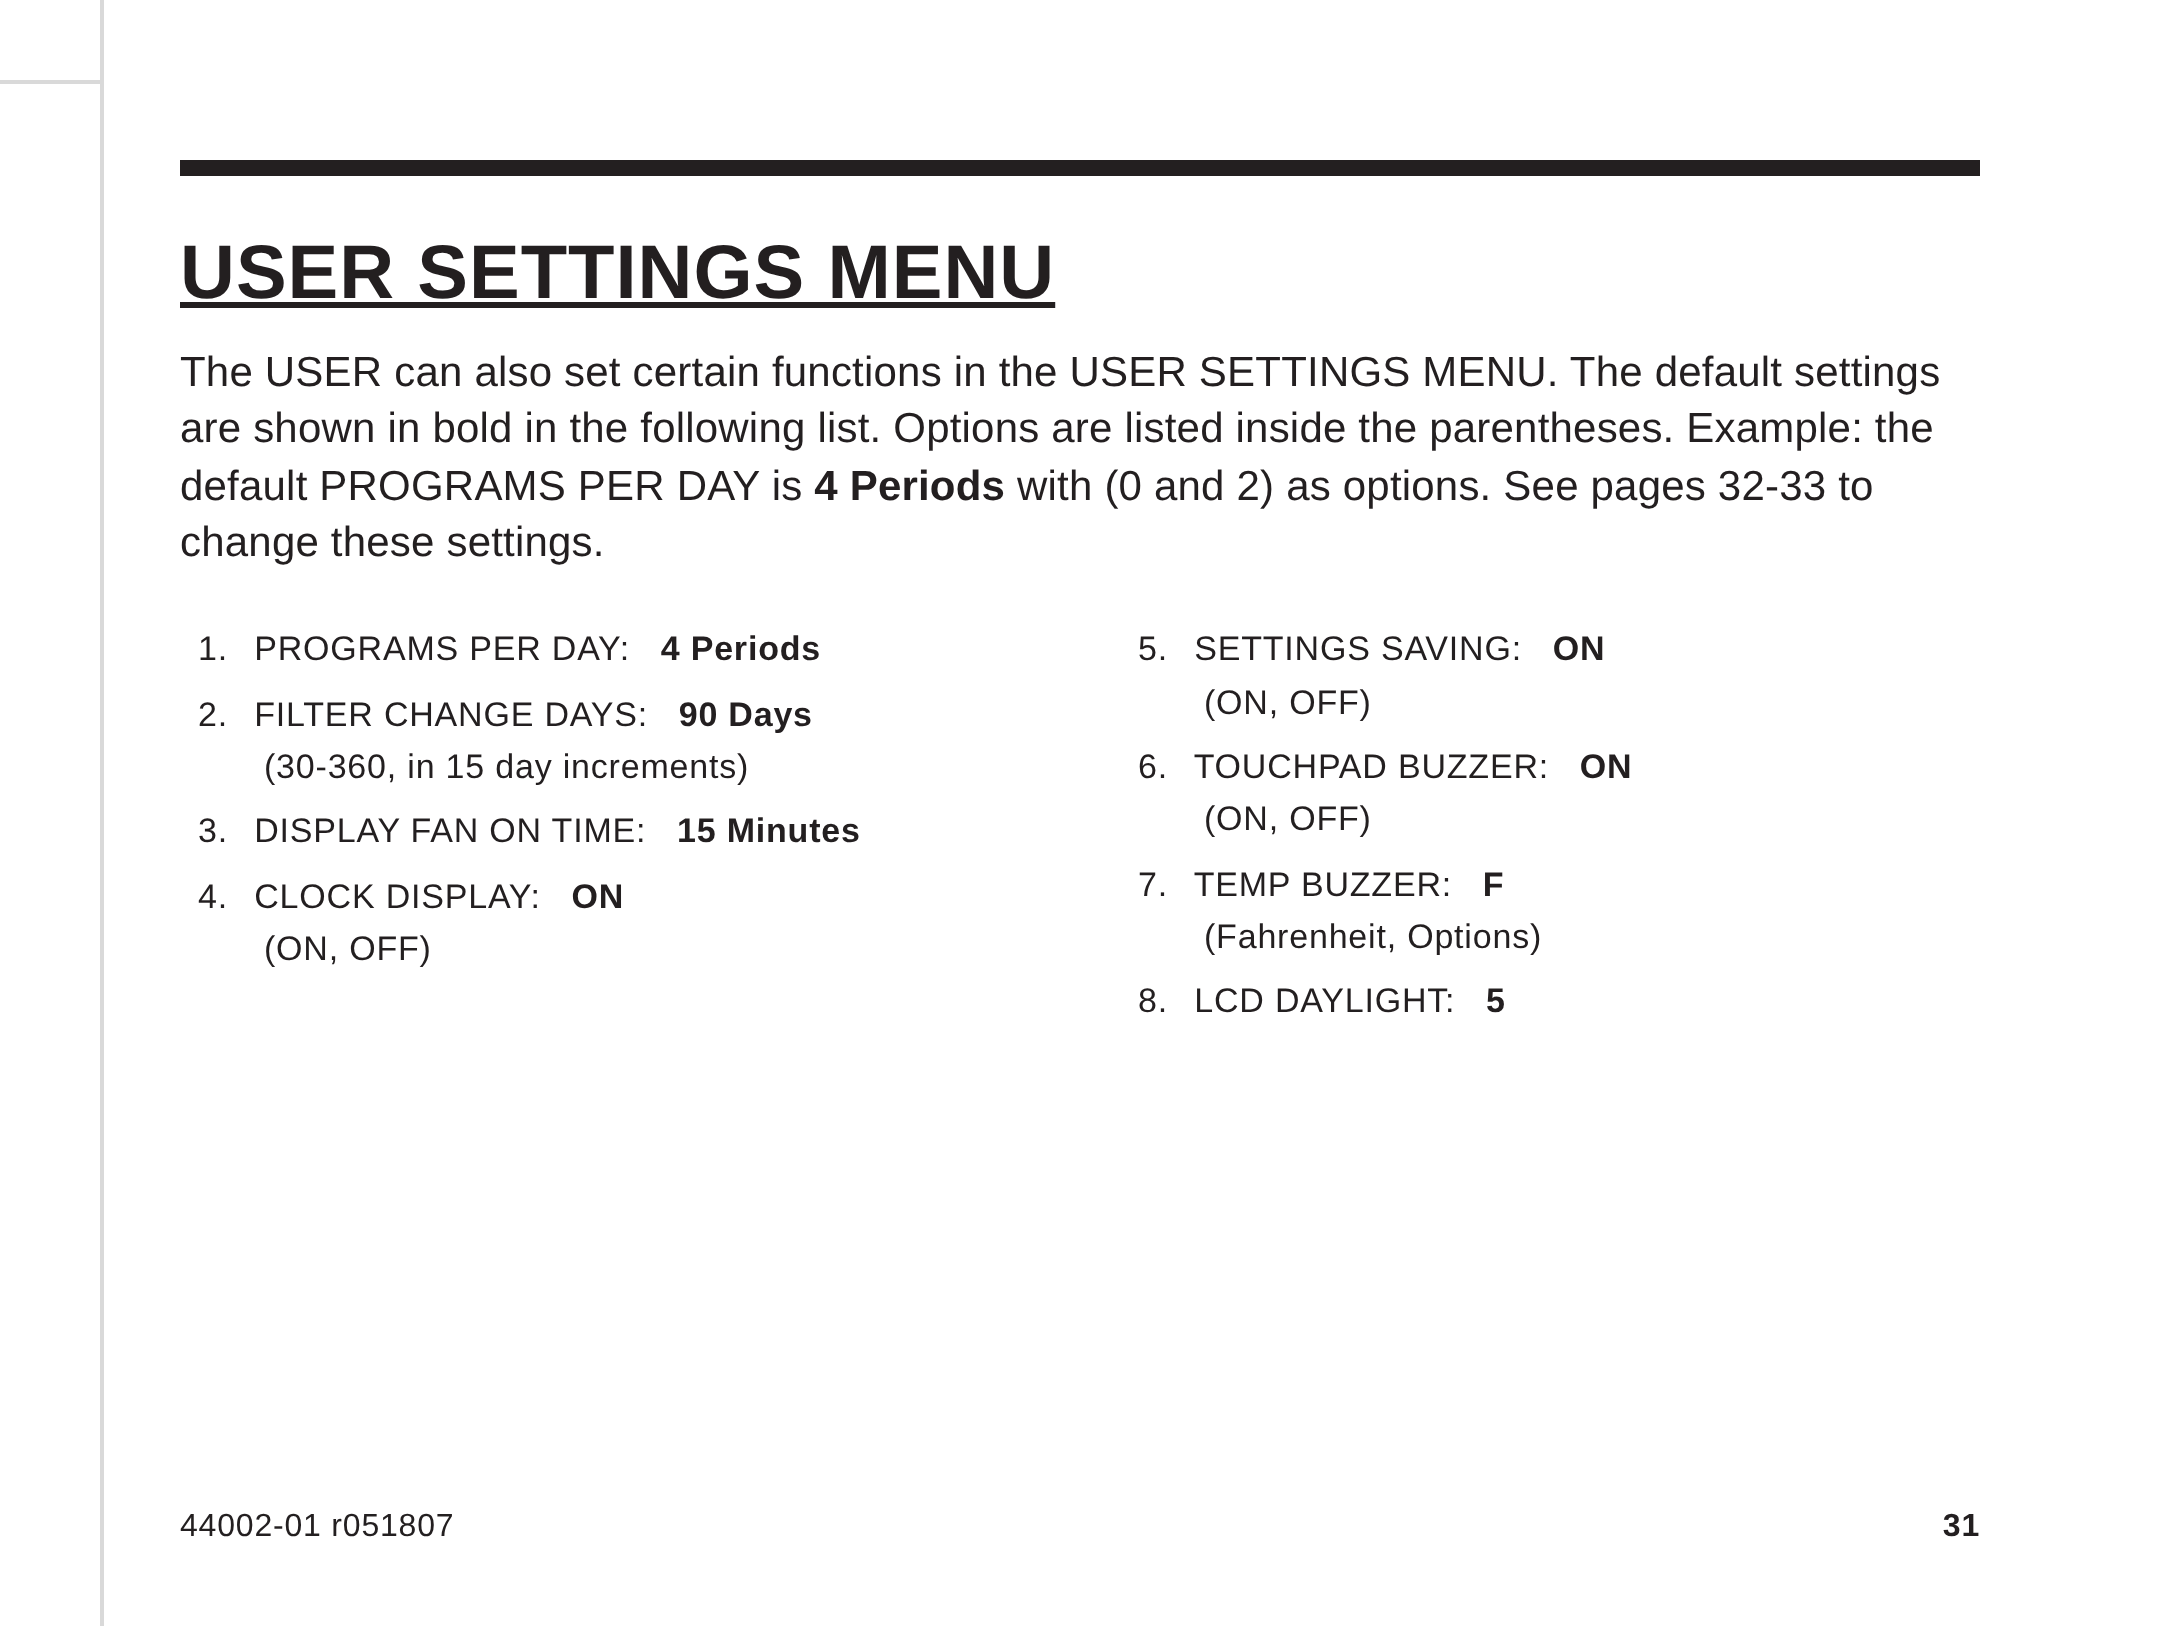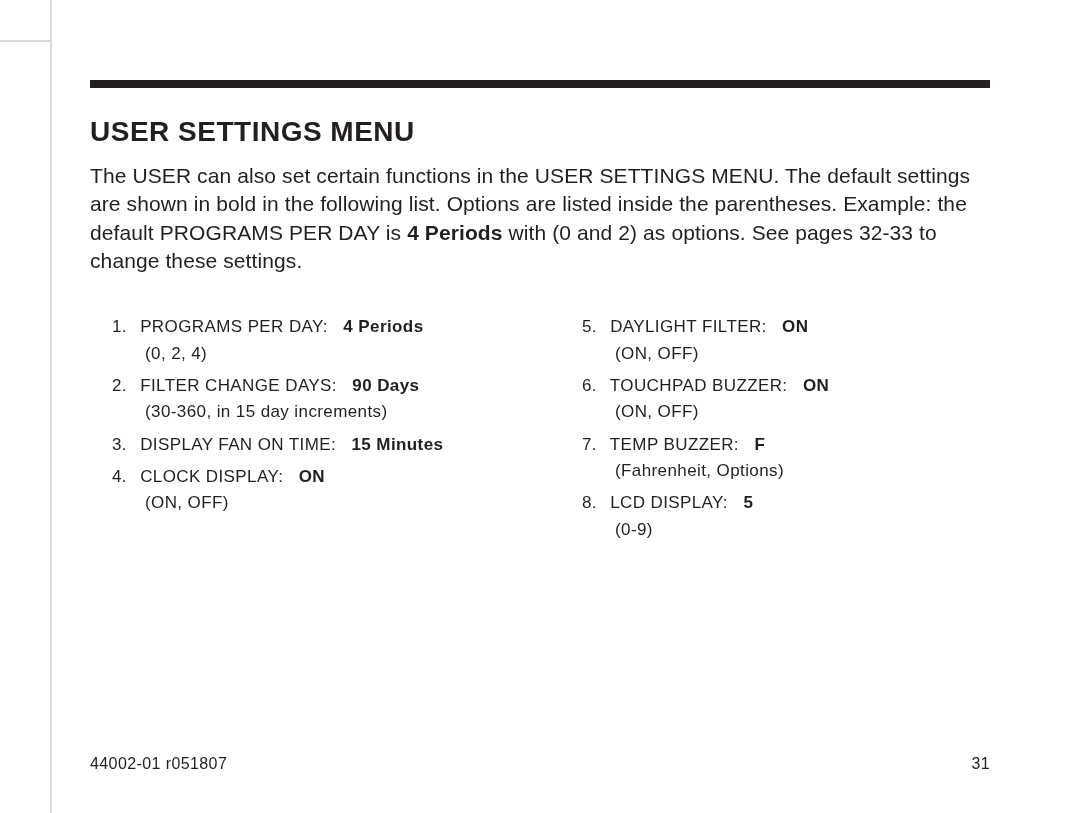--- a/index.html
+++ b/index.html
@@ -42,9 +42,10 @@
   }
   .section-title {
     font-weight: 800;
-    font-size: 28px;
+    font-size: 38px;
     letter-spacing: 0.5px;
     margin: 0 0 14px 0;
+    text-decoration: underline;
   }
   .intro {
     font-size: 21px;

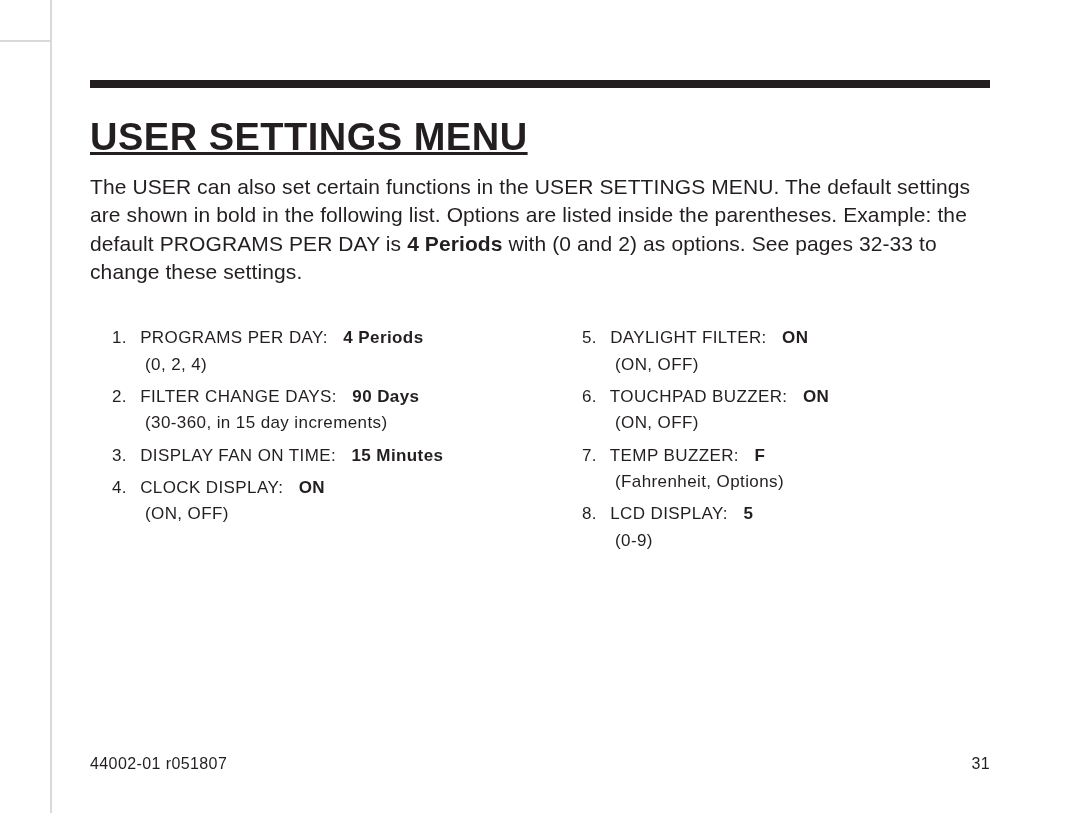--- a/index.html
+++ b/index.html
@@ -64,7 +64,7 @@
   }
   ol.settings {
     list-style: none;
-    margin: 13px;
+    margin: 0;
     padding: 0;
     font-size: 17px;
     line-height: 1.55;

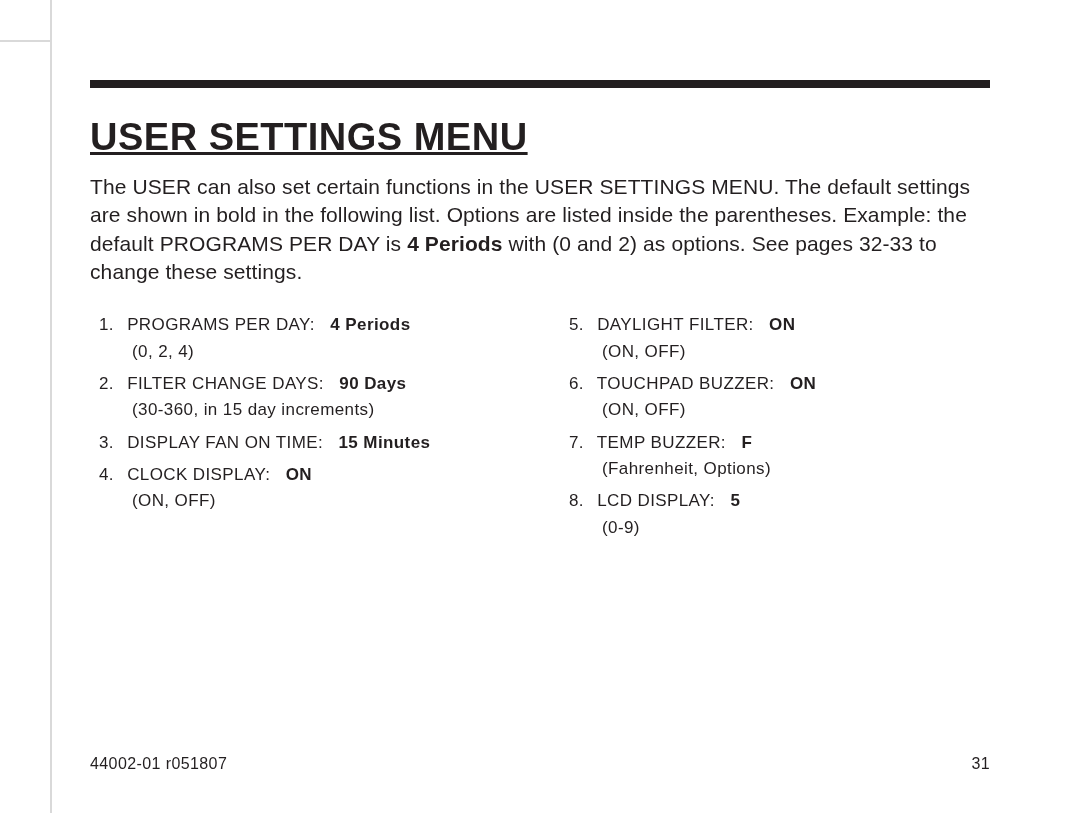--- a/index.html
+++ b/index.html
@@ -151,7 +151,7 @@
       <ol class="settings">
         <li>
           <span class="num">5.</span>
-          <span class="label">DAYLIGHT FILTER:</span>
+          <span class="label">SETTINGS SAVING:</span>
           <span>&nbsp;</span>
           <span class="default">ON</span>
           <span class="options">(ON, OFF)</span>

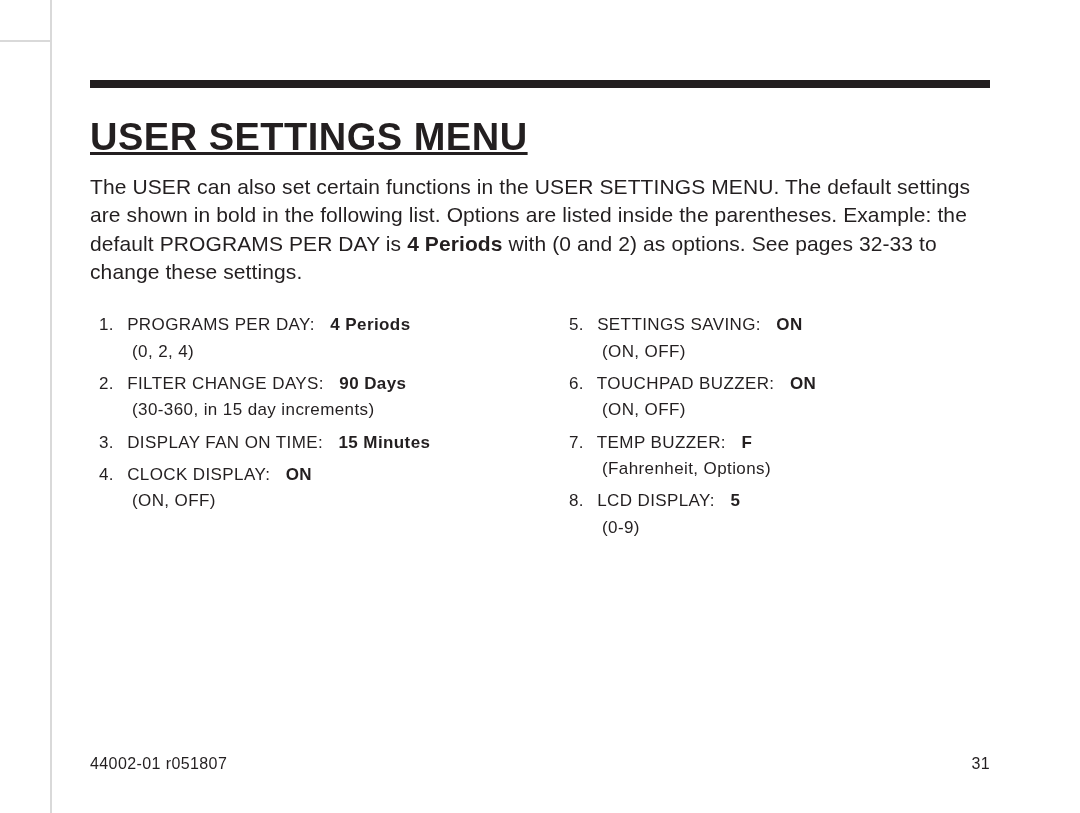--- a/index.html
+++ b/index.html
@@ -122,7 +122,6 @@
           <span class="label">PROGRAMS PER DAY:</span>
           <span>&nbsp;</span>
           <span class="default">4 Periods</span>
-          <span class="options">(0, 2, 4)</span>
         </li>
         <li>
           <span class="num">2.</span>

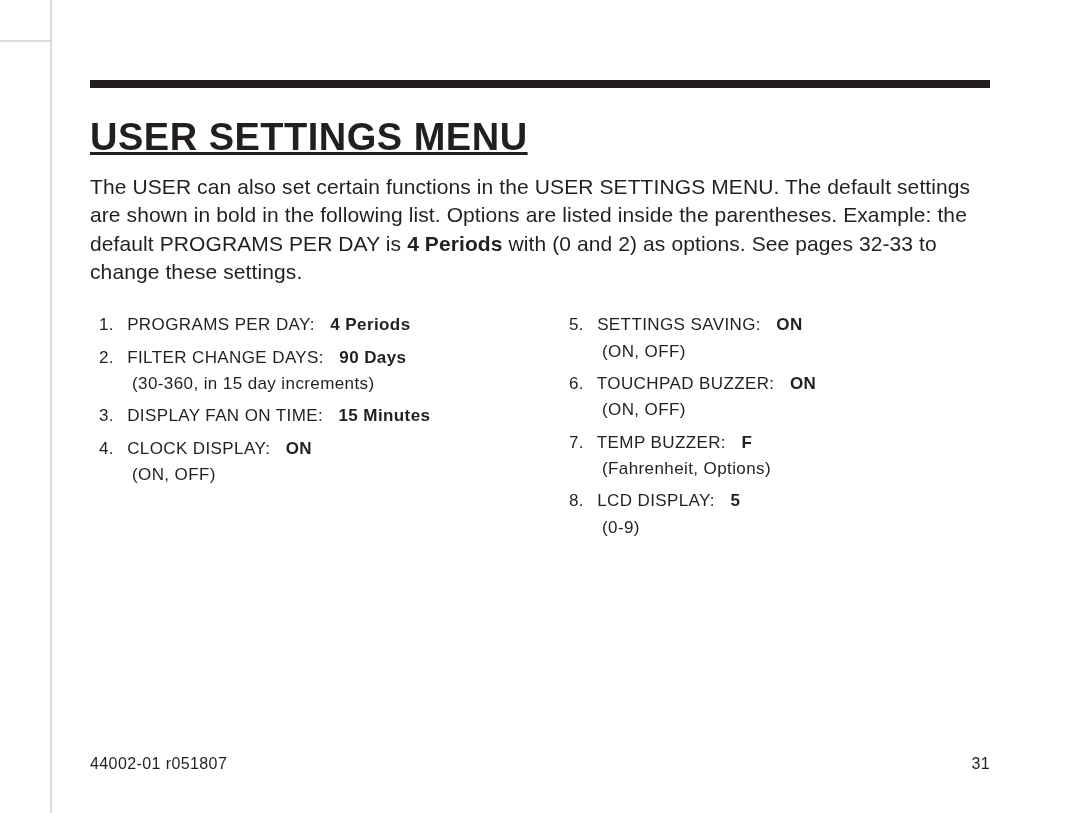--- a/index.html
+++ b/index.html
@@ -171,7 +171,7 @@
         </li>
         <li>
           <span class="num">8.</span>
-          <span class="label">LCD DISPLAY:</span>
+          <span class="label">LCD DAYLIGHT:</span>
           <span>&nbsp;</span>
           <span class="default">5</span>
           <span class="options">(0-9)</span>

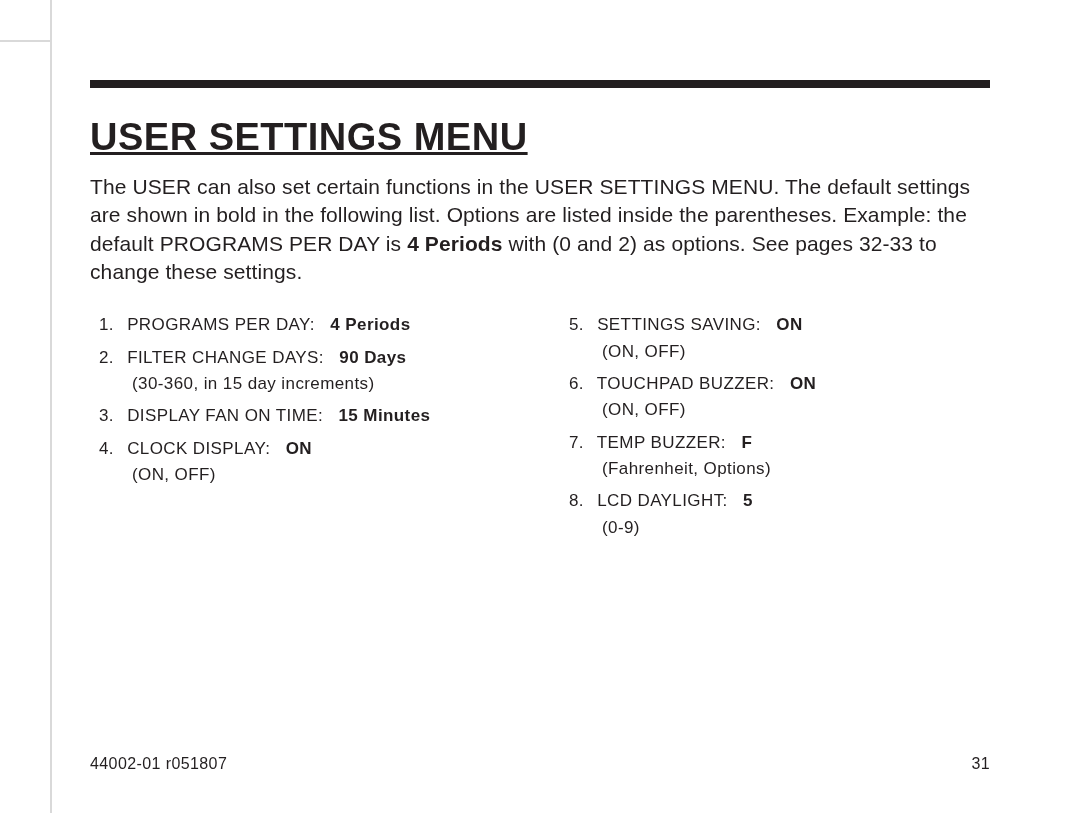--- a/index.html
+++ b/index.html
@@ -174,7 +174,6 @@
           <span class="label">LCD DAYLIGHT:</span>
           <span>&nbsp;</span>
           <span class="default">5</span>
-          <span class="options">(0-9)</span>
         </li>
       </ol>
     </div>

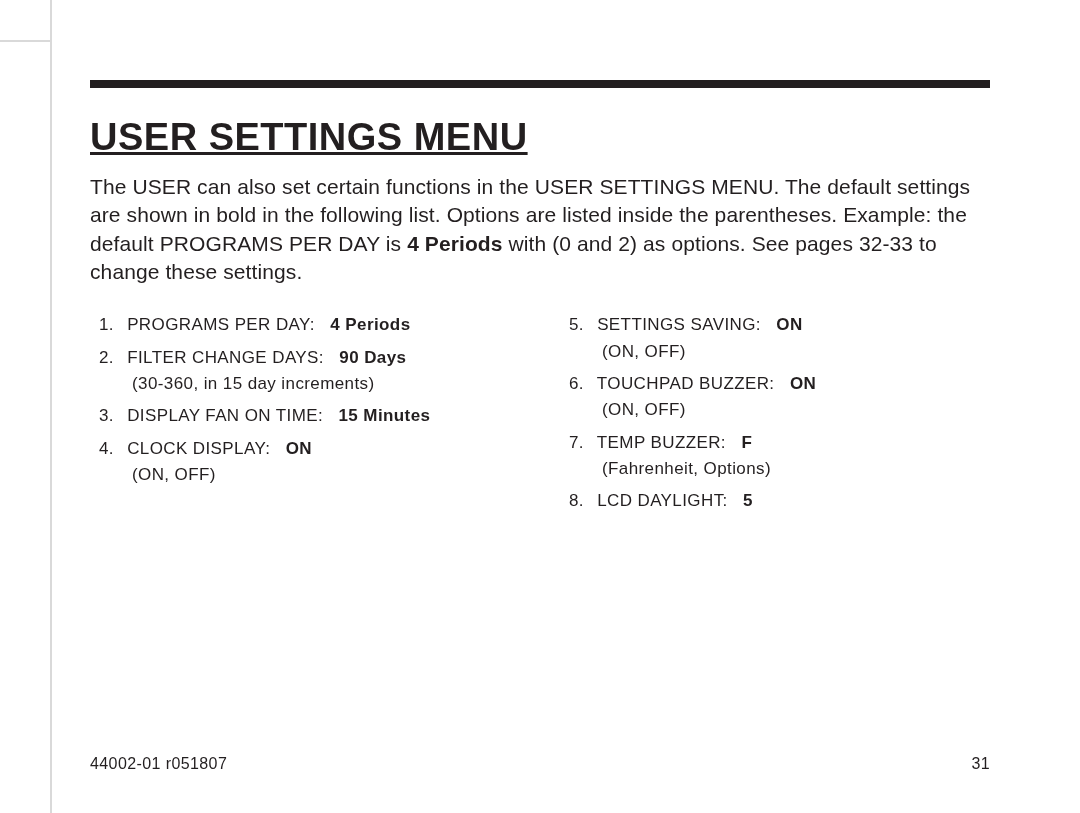--- a/index.html
+++ b/index.html
@@ -95,7 +95,7 @@
     justify-content: space-between;
     letter-spacing: 0.4px;
   }
-  .footer .pagenum { font-weight: 400; }
+  .footer .pagenum { font-weight: 700; }
 </style>
 </head>
 <body>

